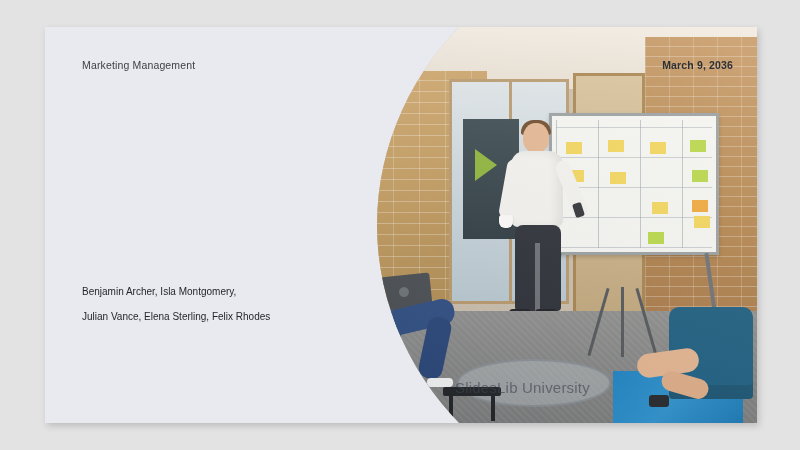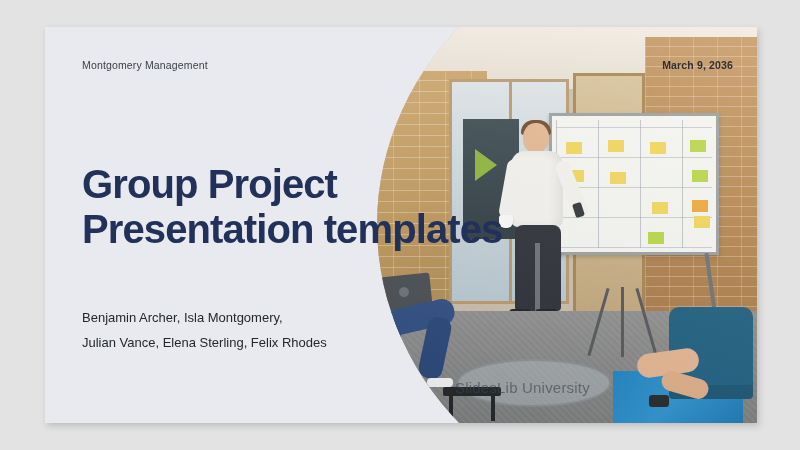--- a/index.html
+++ b/index.html
@@ -403,7 +403,7 @@
       <div class="watermark">SlidesLib University</div>
     </div>
 
-    <div class="kicker">Montgomery Management</div>
+    <div class="kicker">Marketing Management</div>
 
     <div class="date">March 9, 2036</div>
 

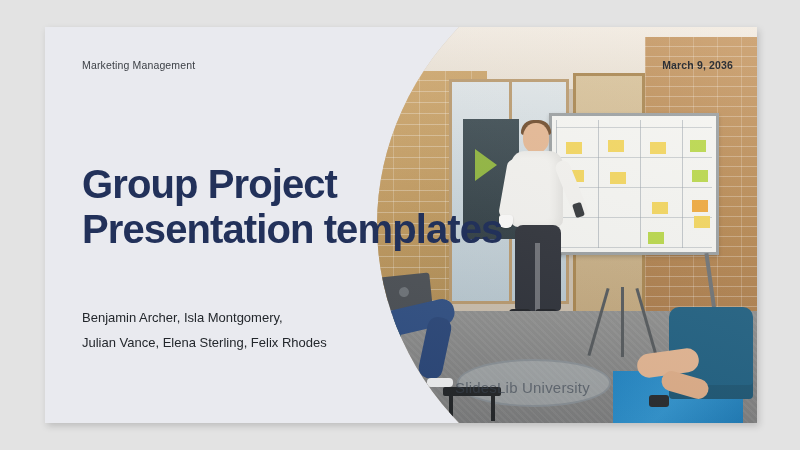--- a/index.html
+++ b/index.html
@@ -407,8 +407,6 @@
 
     <div class="date">March 9, 2036</div>
 
-    <h1 class="title">Group Project
-Presentation templates</h1>
 
 
     <div class="authors">Benjamin Archer, Isla Montgomery,

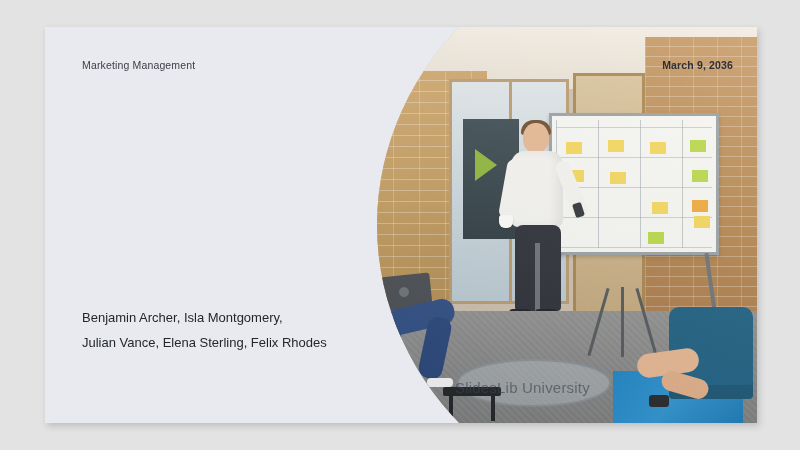--- a/index.html
+++ b/index.html
@@ -305,8 +305,8 @@
     font-size:19px; color:#1d2126; letter-spacing:-.2px;
   }
   .authors{
-    position:absolute; left:37px; top:278px;
-    font-size:13px; line-height:25px; color:#23272c;
+    position:absolute; left:37px; top:252px;
+    font-size:10px; line-height:25px; color:#23272c;
     white-space:pre-line;
   }
 </style>

